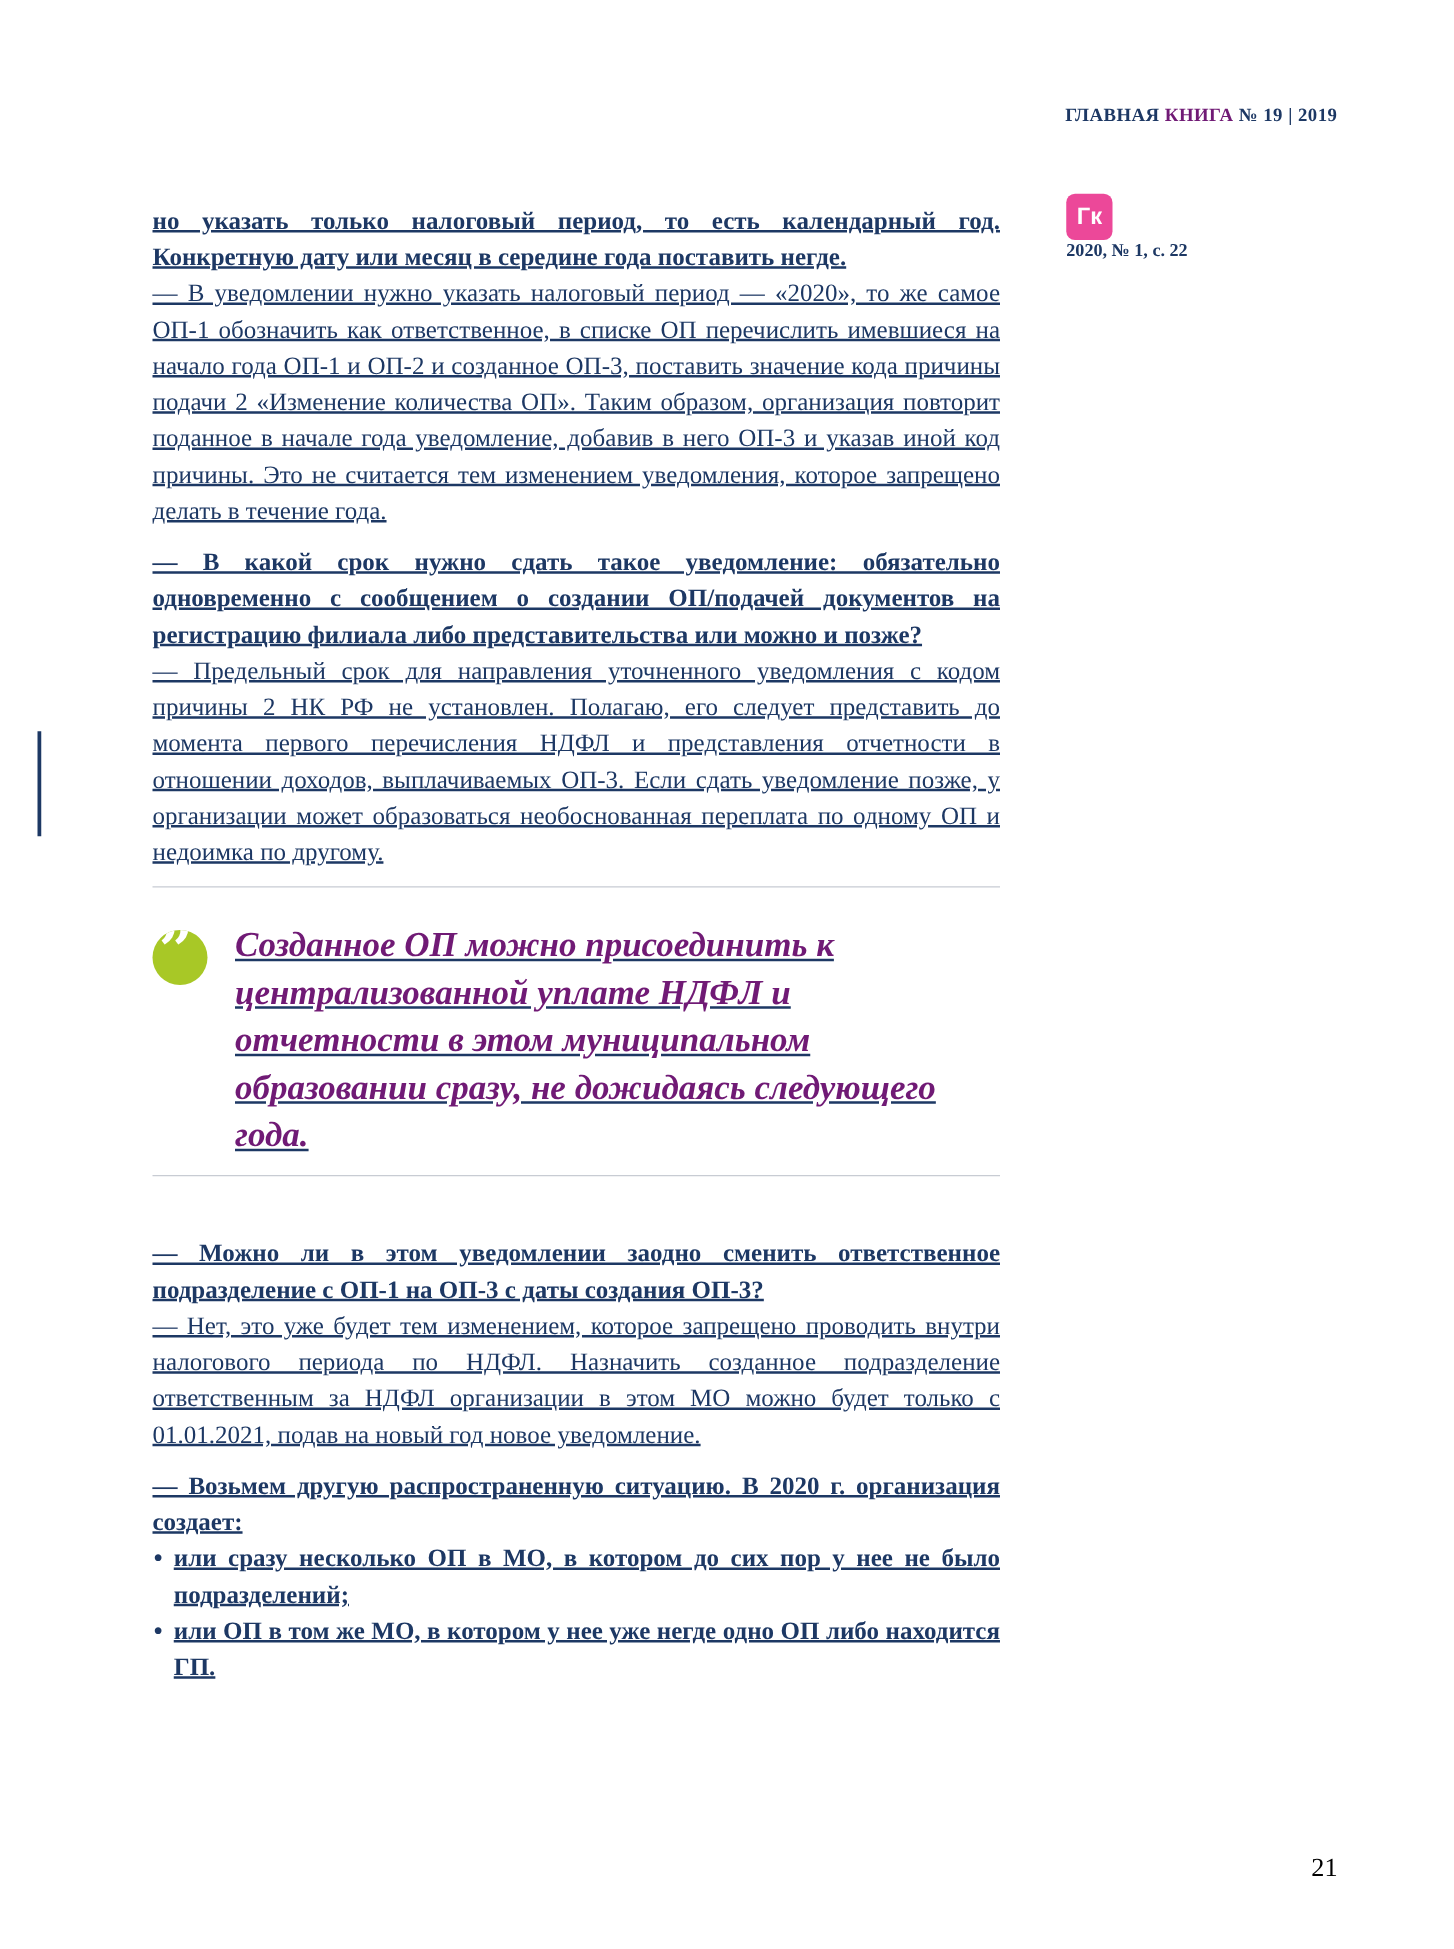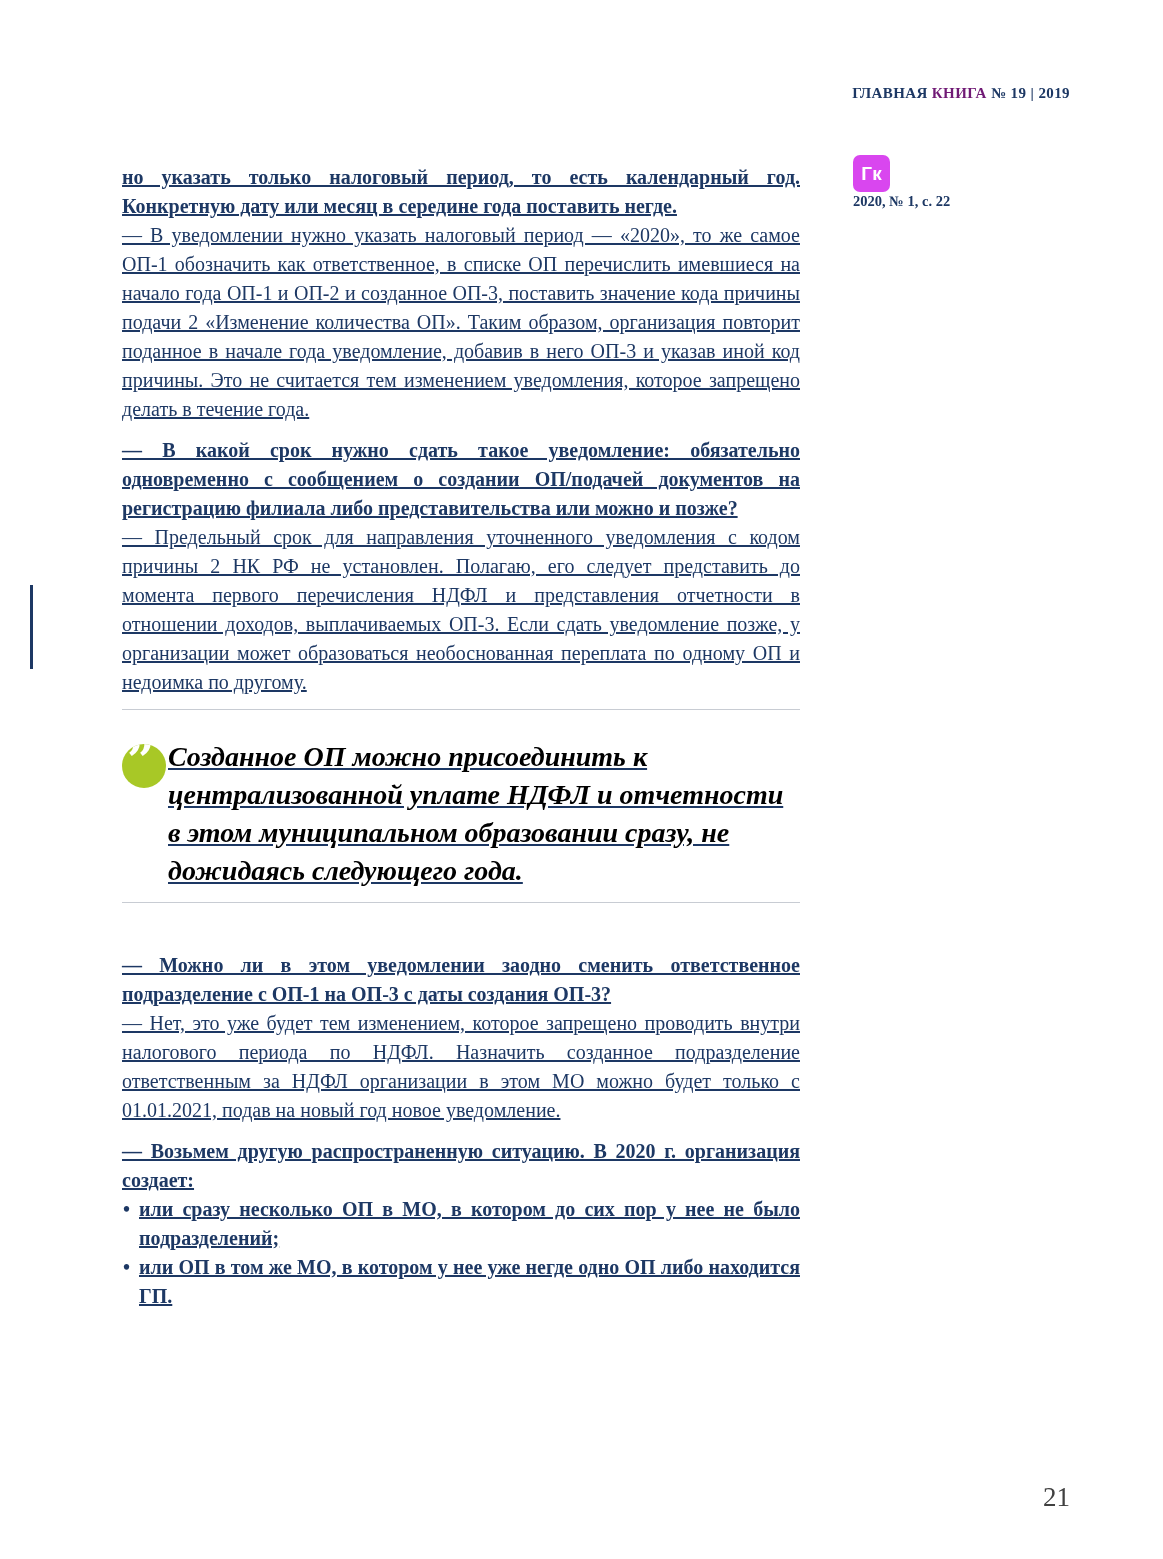--- a/index.html
+++ b/index.html
@@ -72,7 +72,7 @@
   .sidebar { position:absolute; left:853px; top:155px; width:218px; }
   .gk-icon {
     width:37px; height:37px; border-radius:7px;
-    background:#d946ef; color:#ffffff;
+    background:#ec4899; color:#ffffff;
     font-family:"Liberation Sans", sans-serif;
     font-weight:bold; font-size:19px;
     display:flex; align-items:center; justify-content:center;text-align:center;

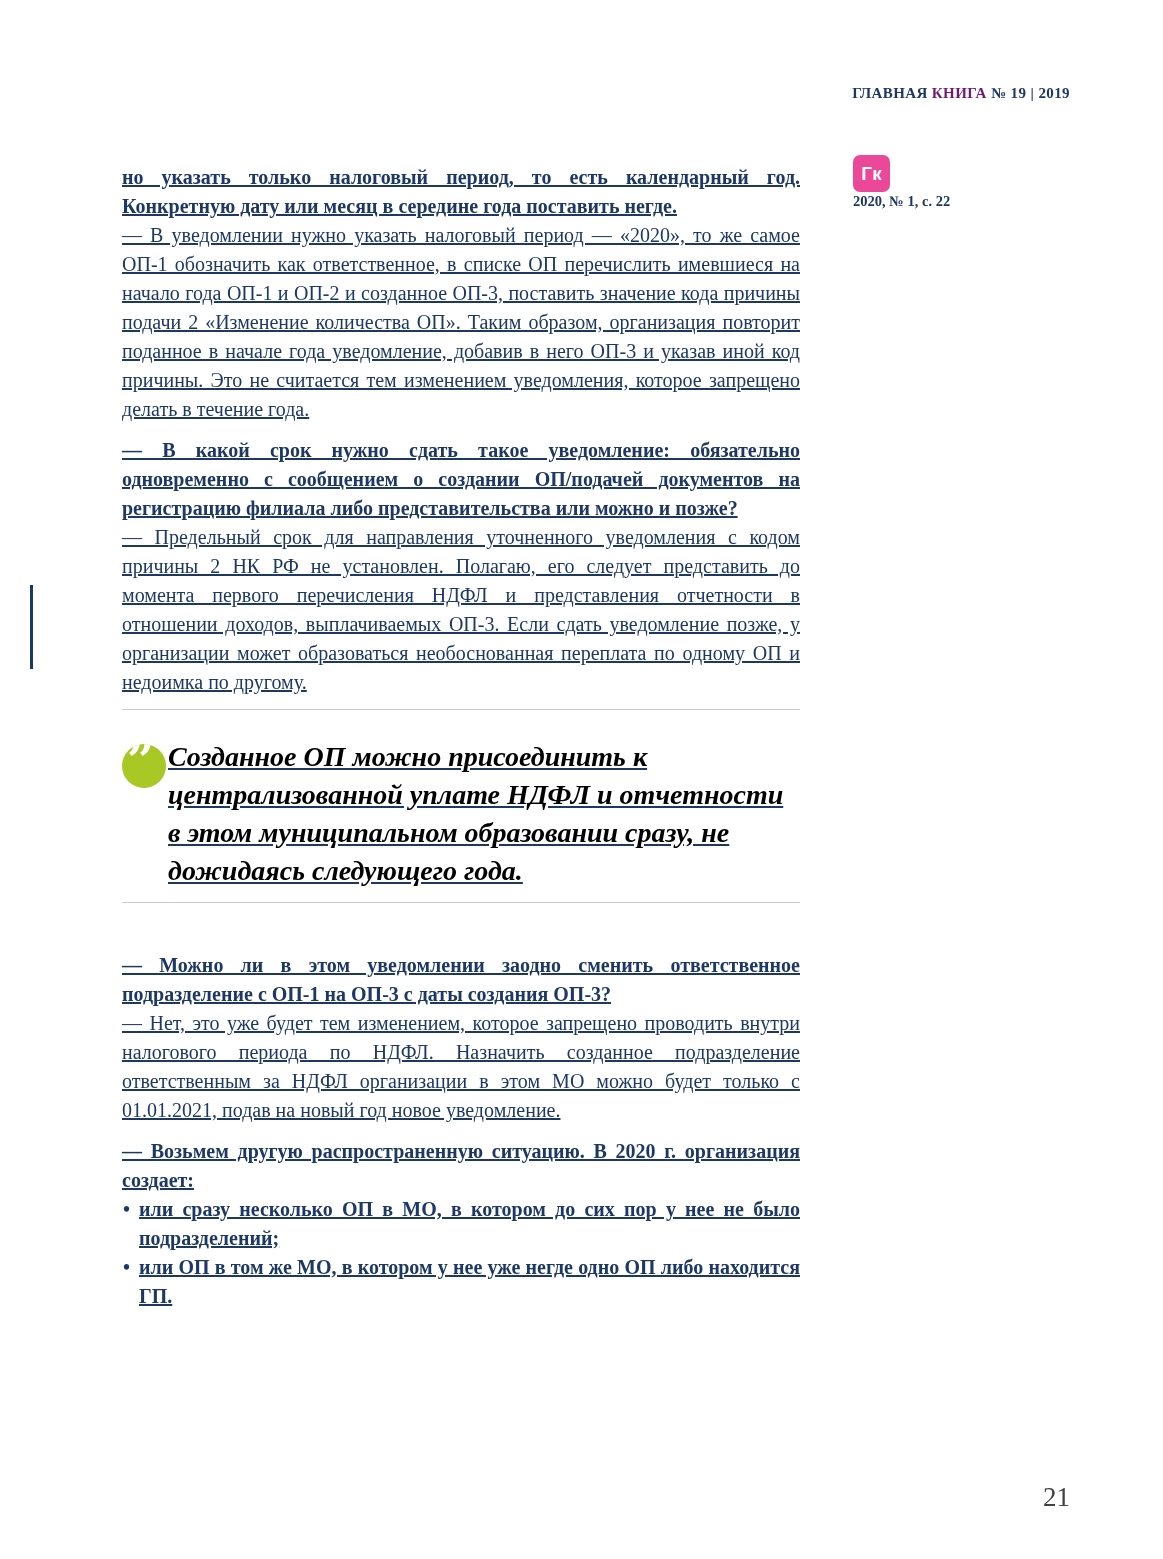--- a/index.html
+++ b/index.html
@@ -52,10 +52,10 @@
     font-size:48px; line-height:1; color:#ffffff;
   }
   .pullquote .pq-text {
-    margin-left:2px;
+    margin-left:22px;
     font-size:28px; line-height:38px;
     font-weight:bold; font-style:italic;
-    color:#000000;
+    color:#701a75;
   }
 
   

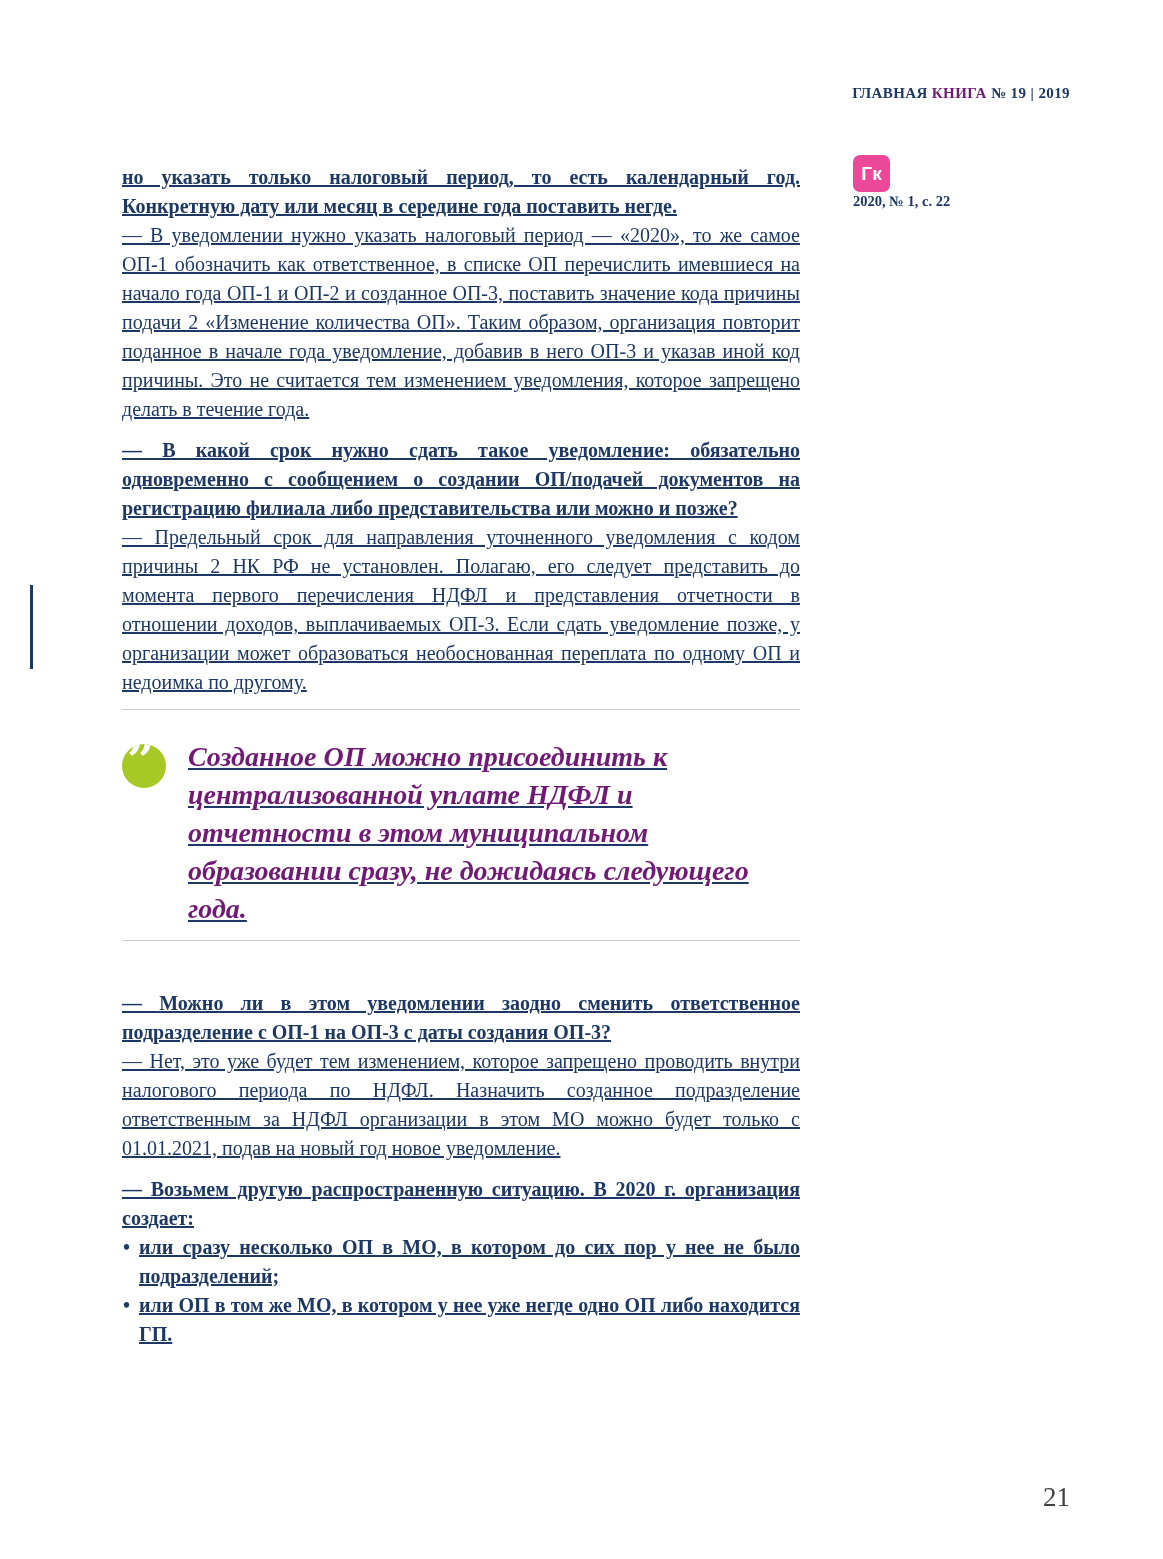--- a/index.html
+++ b/index.html
@@ -87,7 +87,7 @@
   
   .page-number {
     position:absolute; top:1482px; right:93px;
-    font-size:27px; color:#404040;
+    font-size:21px; color:#000000;
   }
 </style>
 </head>

